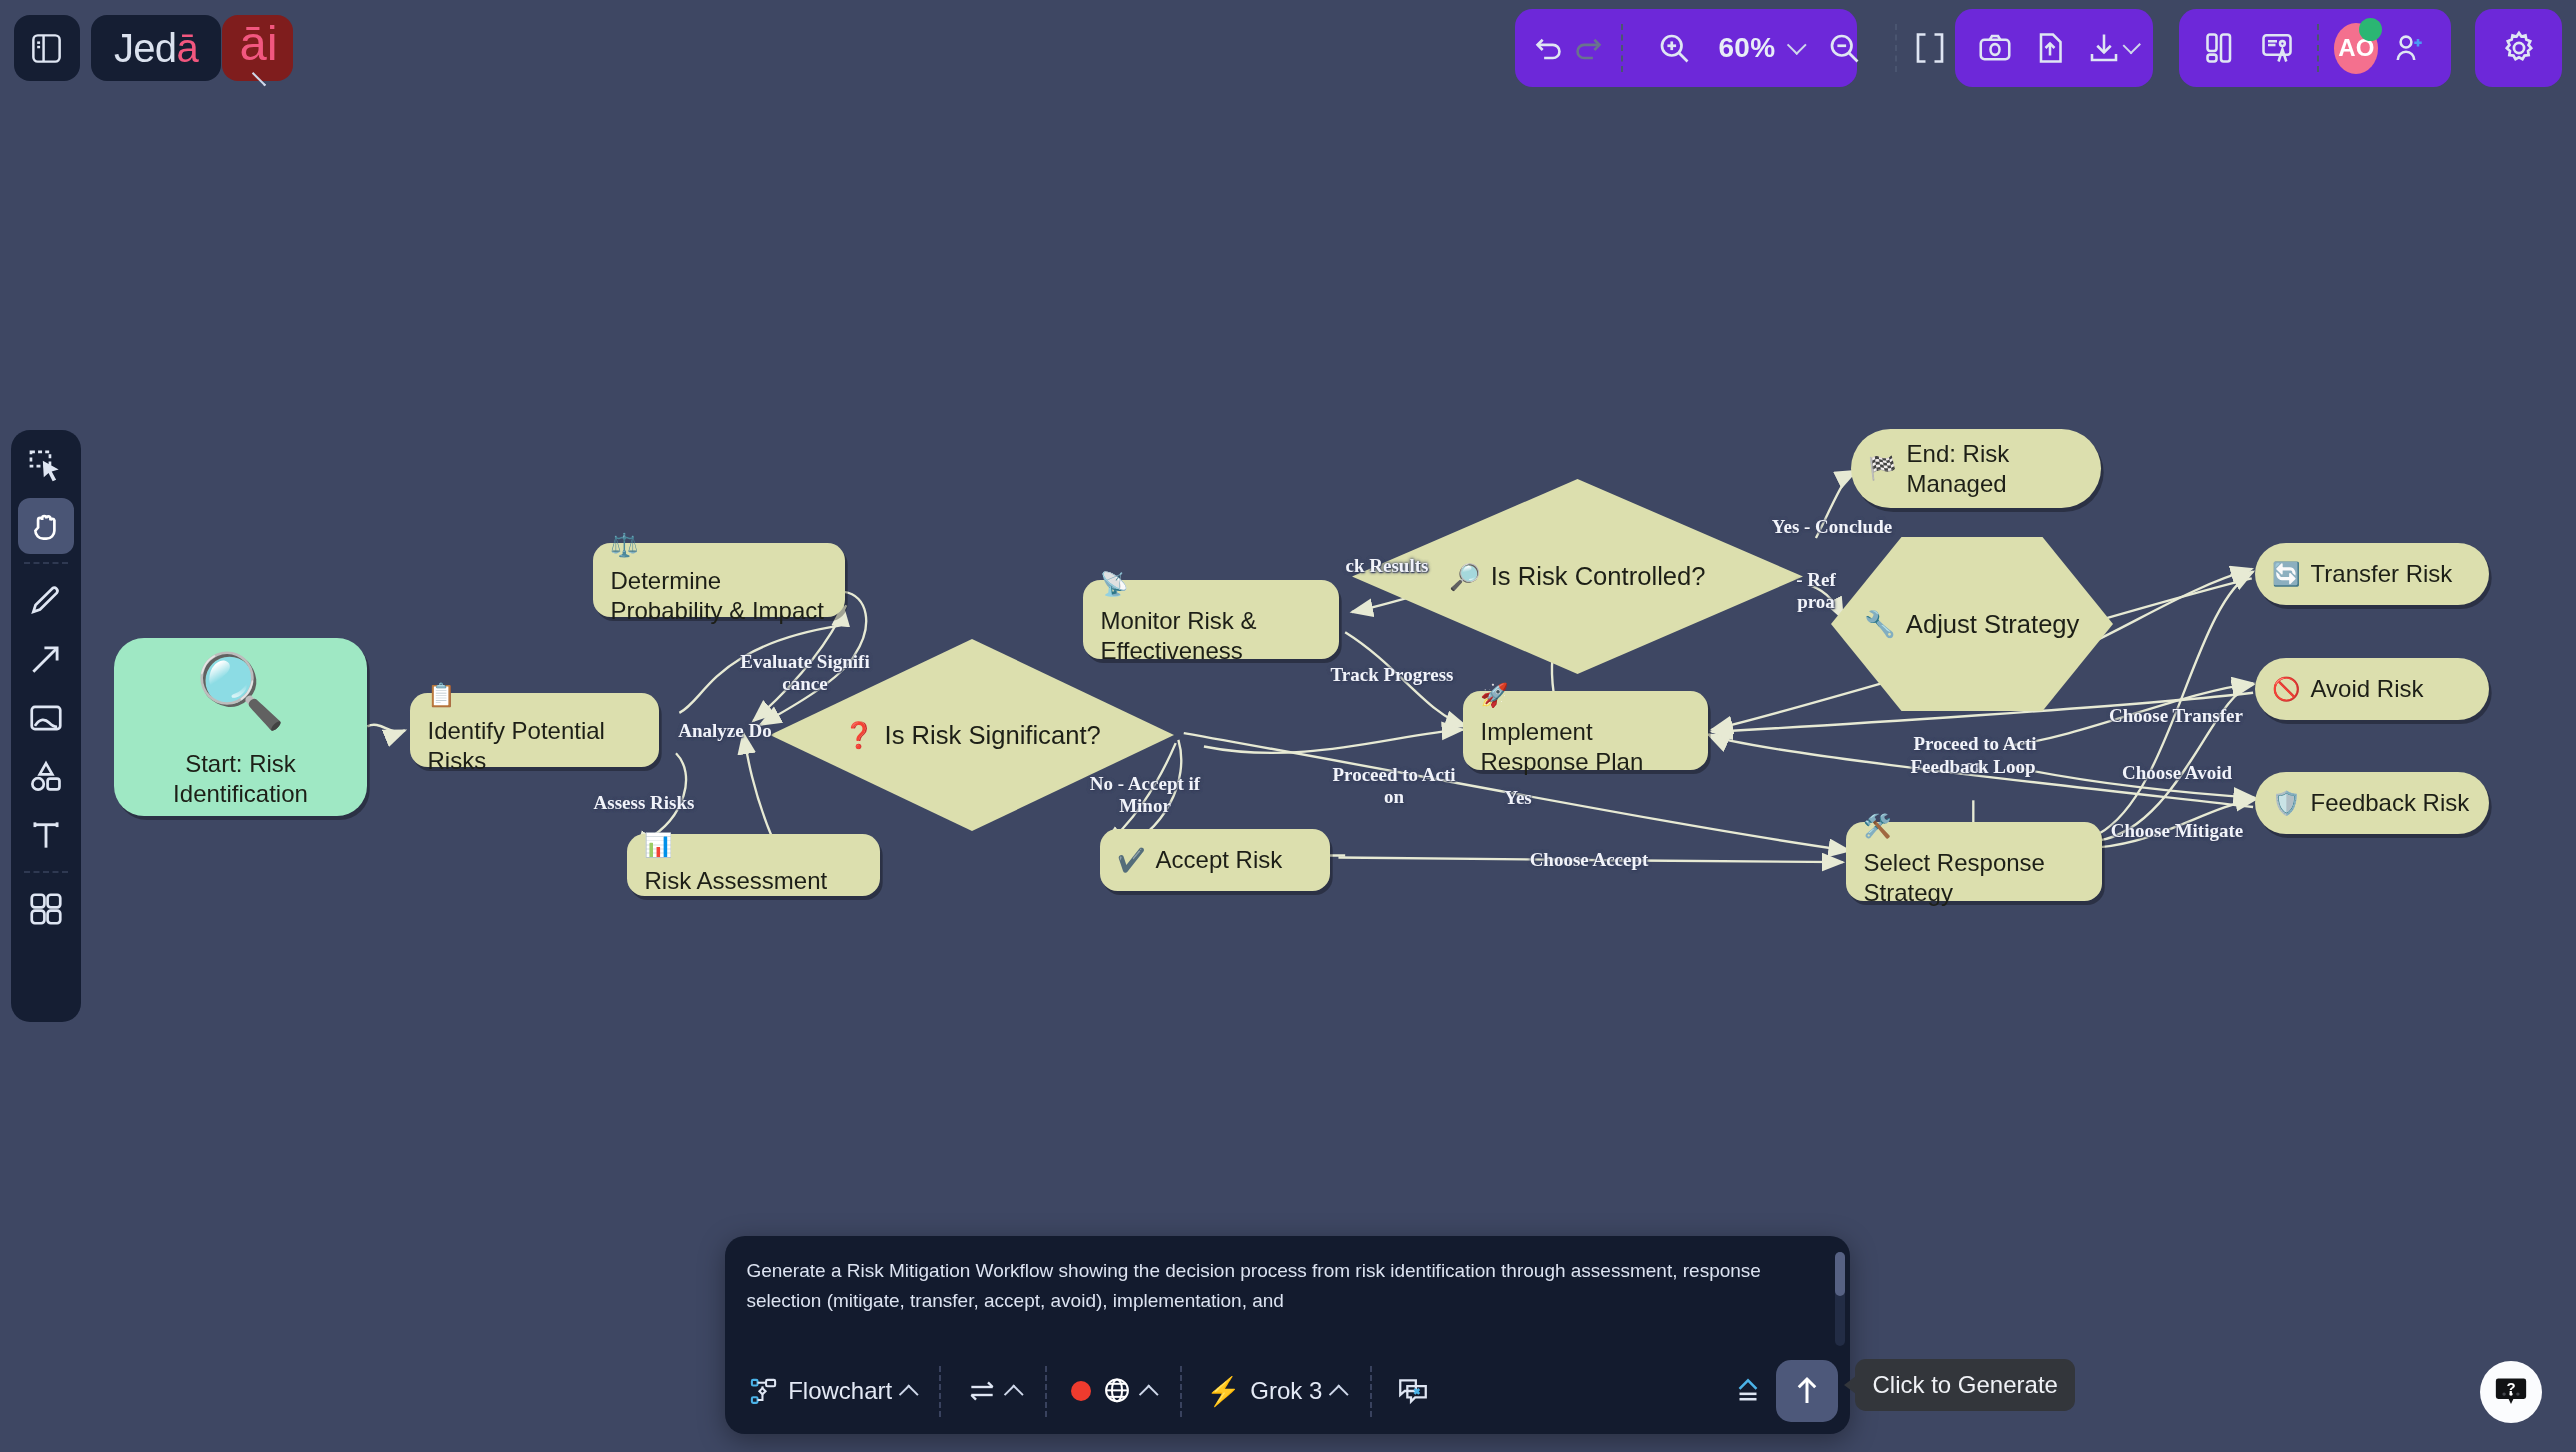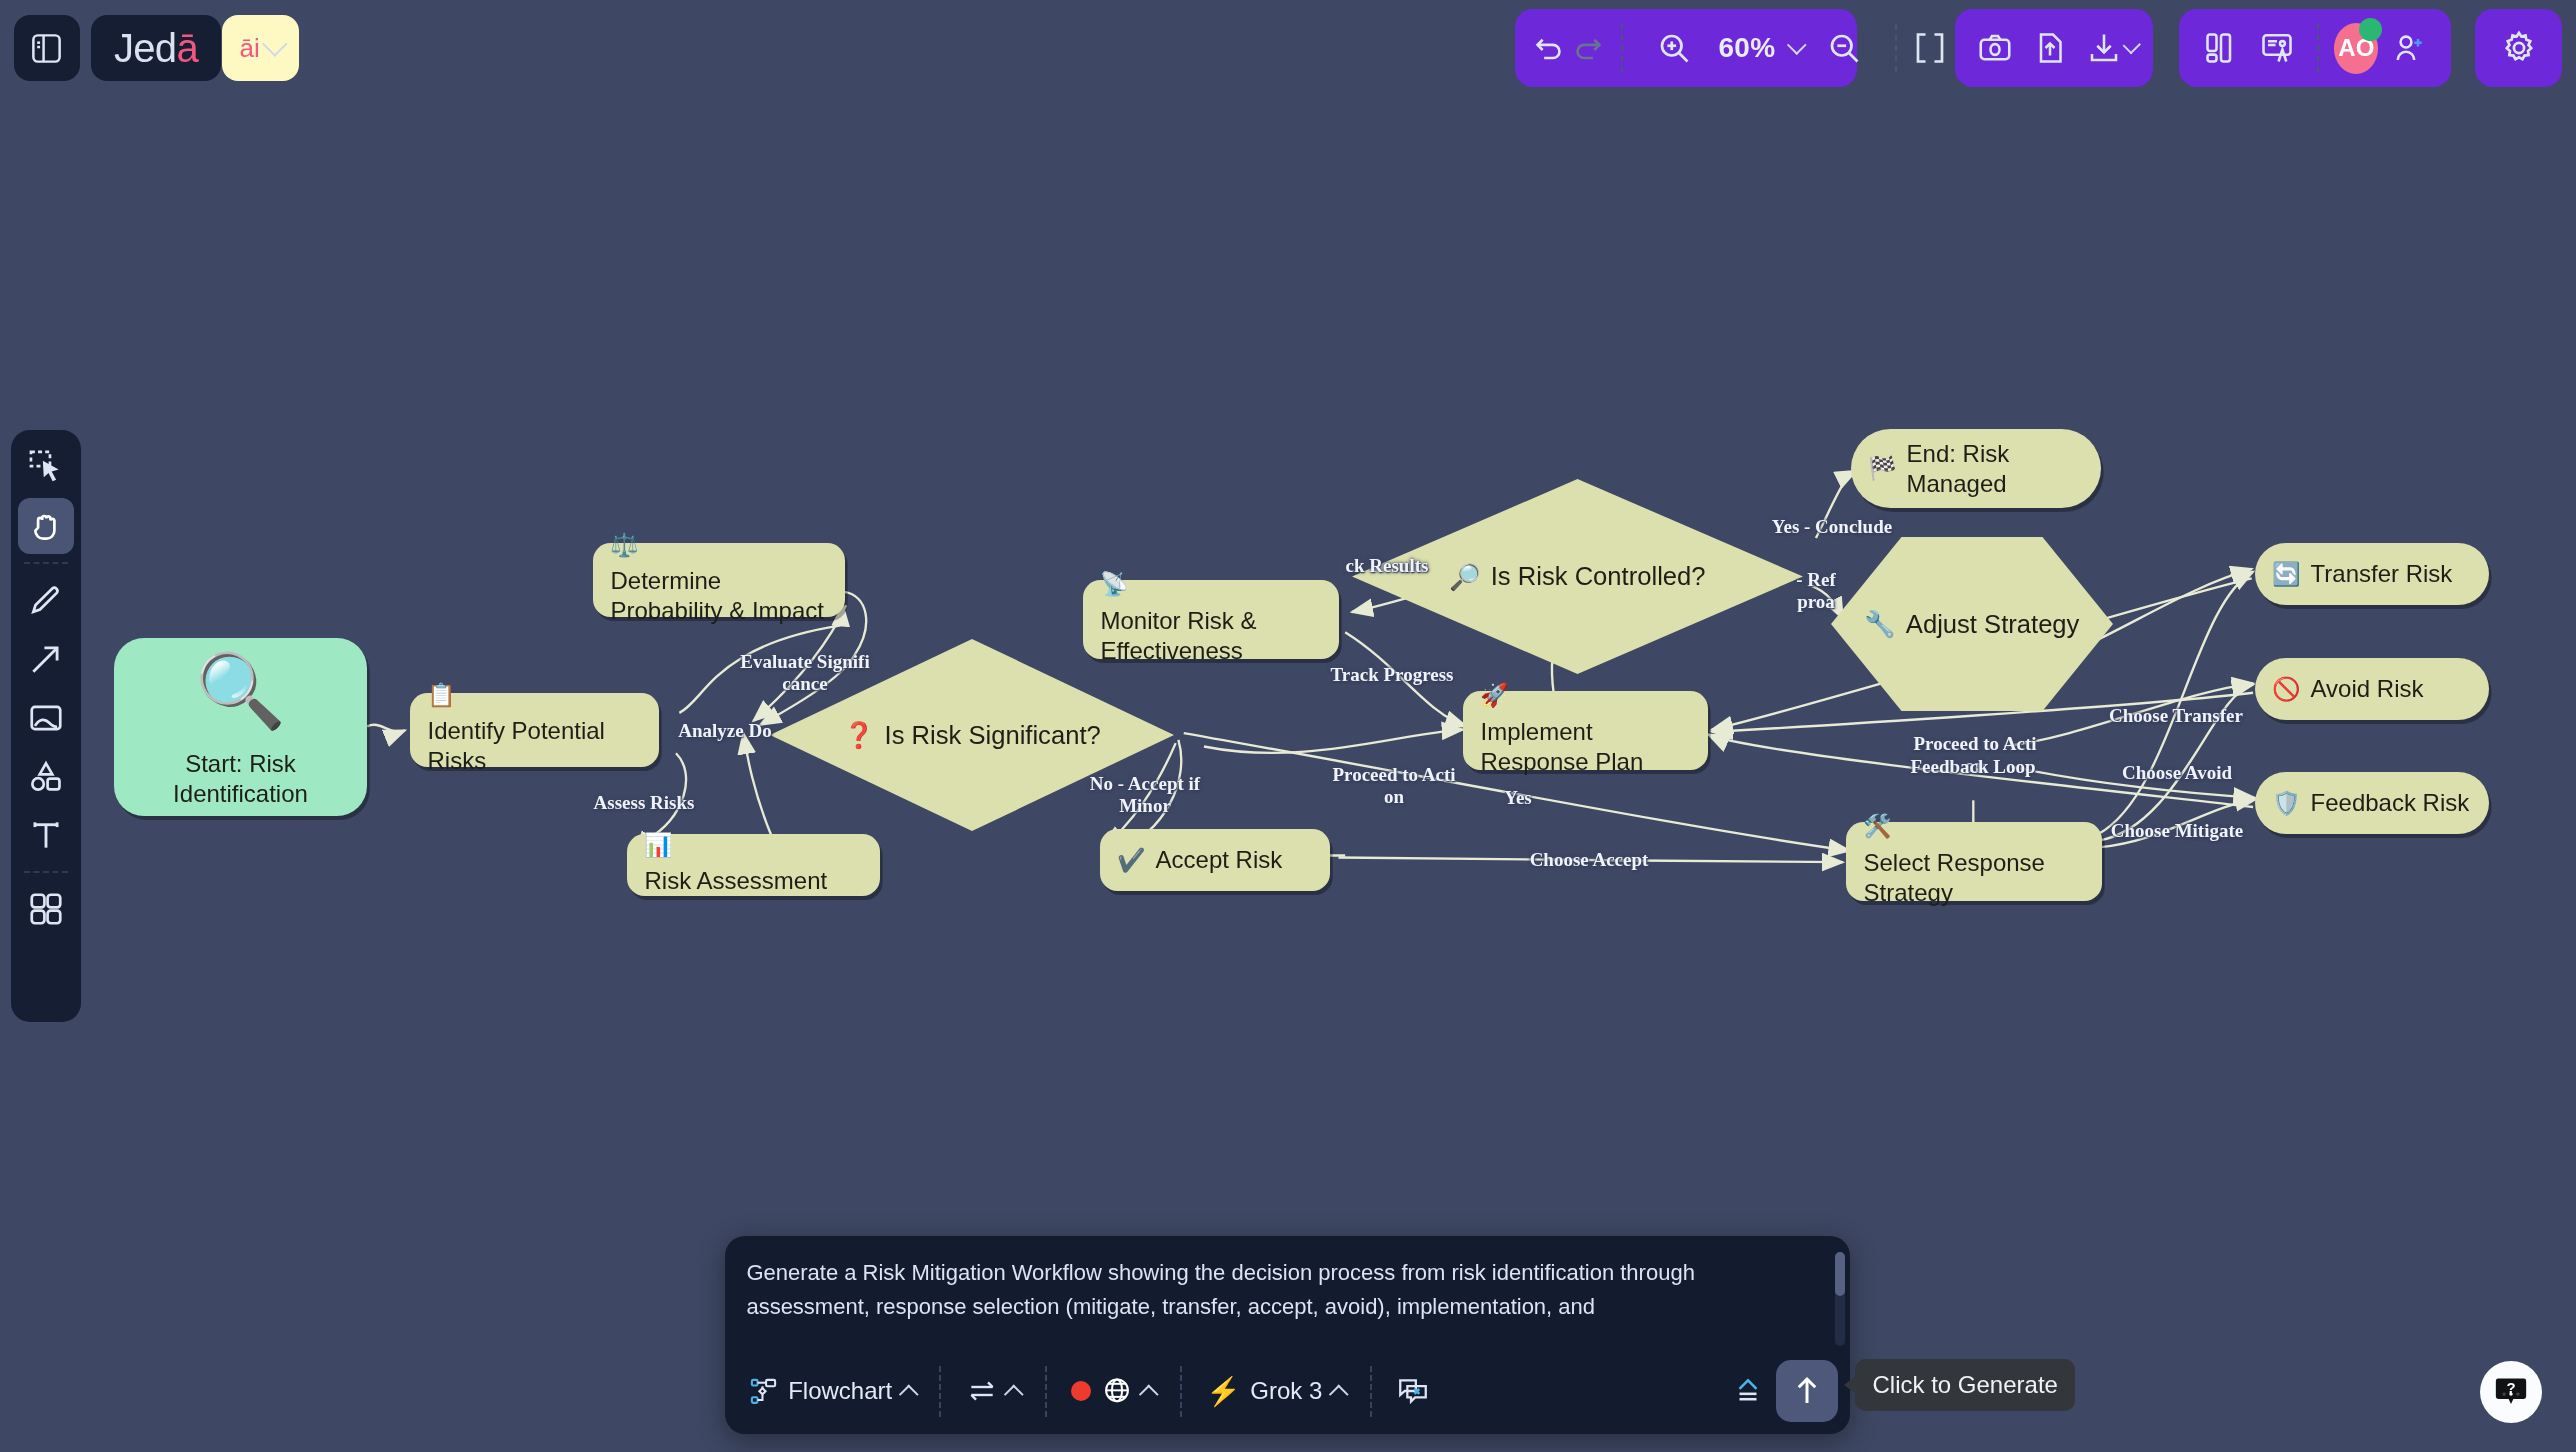--- a/index.html
+++ b/index.html
@@ -27,9 +27,9 @@
   .brand .accent { color: #f2577f; }
   .ai-chip {
     position: absolute; left: 222px; top: 15px; height: 66px; padding: 0 15px 0 17.5px;
-    background: #fef9c3; border-radius: 16px;
+    background: #7f1d1d; border-radius: 16px;
     display: flex; align-items: center; gap: 6.7px;
-    font-size: 26px; color: #f2577f;
+    font-size: 49px; color: #f2577f; flex-direction: column;
   }
   .chev { display:inline-block; width: 17.5px; height: 17.5px;
     border-right: 2.7px solid #cfd8ea; border-bottom: 2.7px solid #cfd8ea;

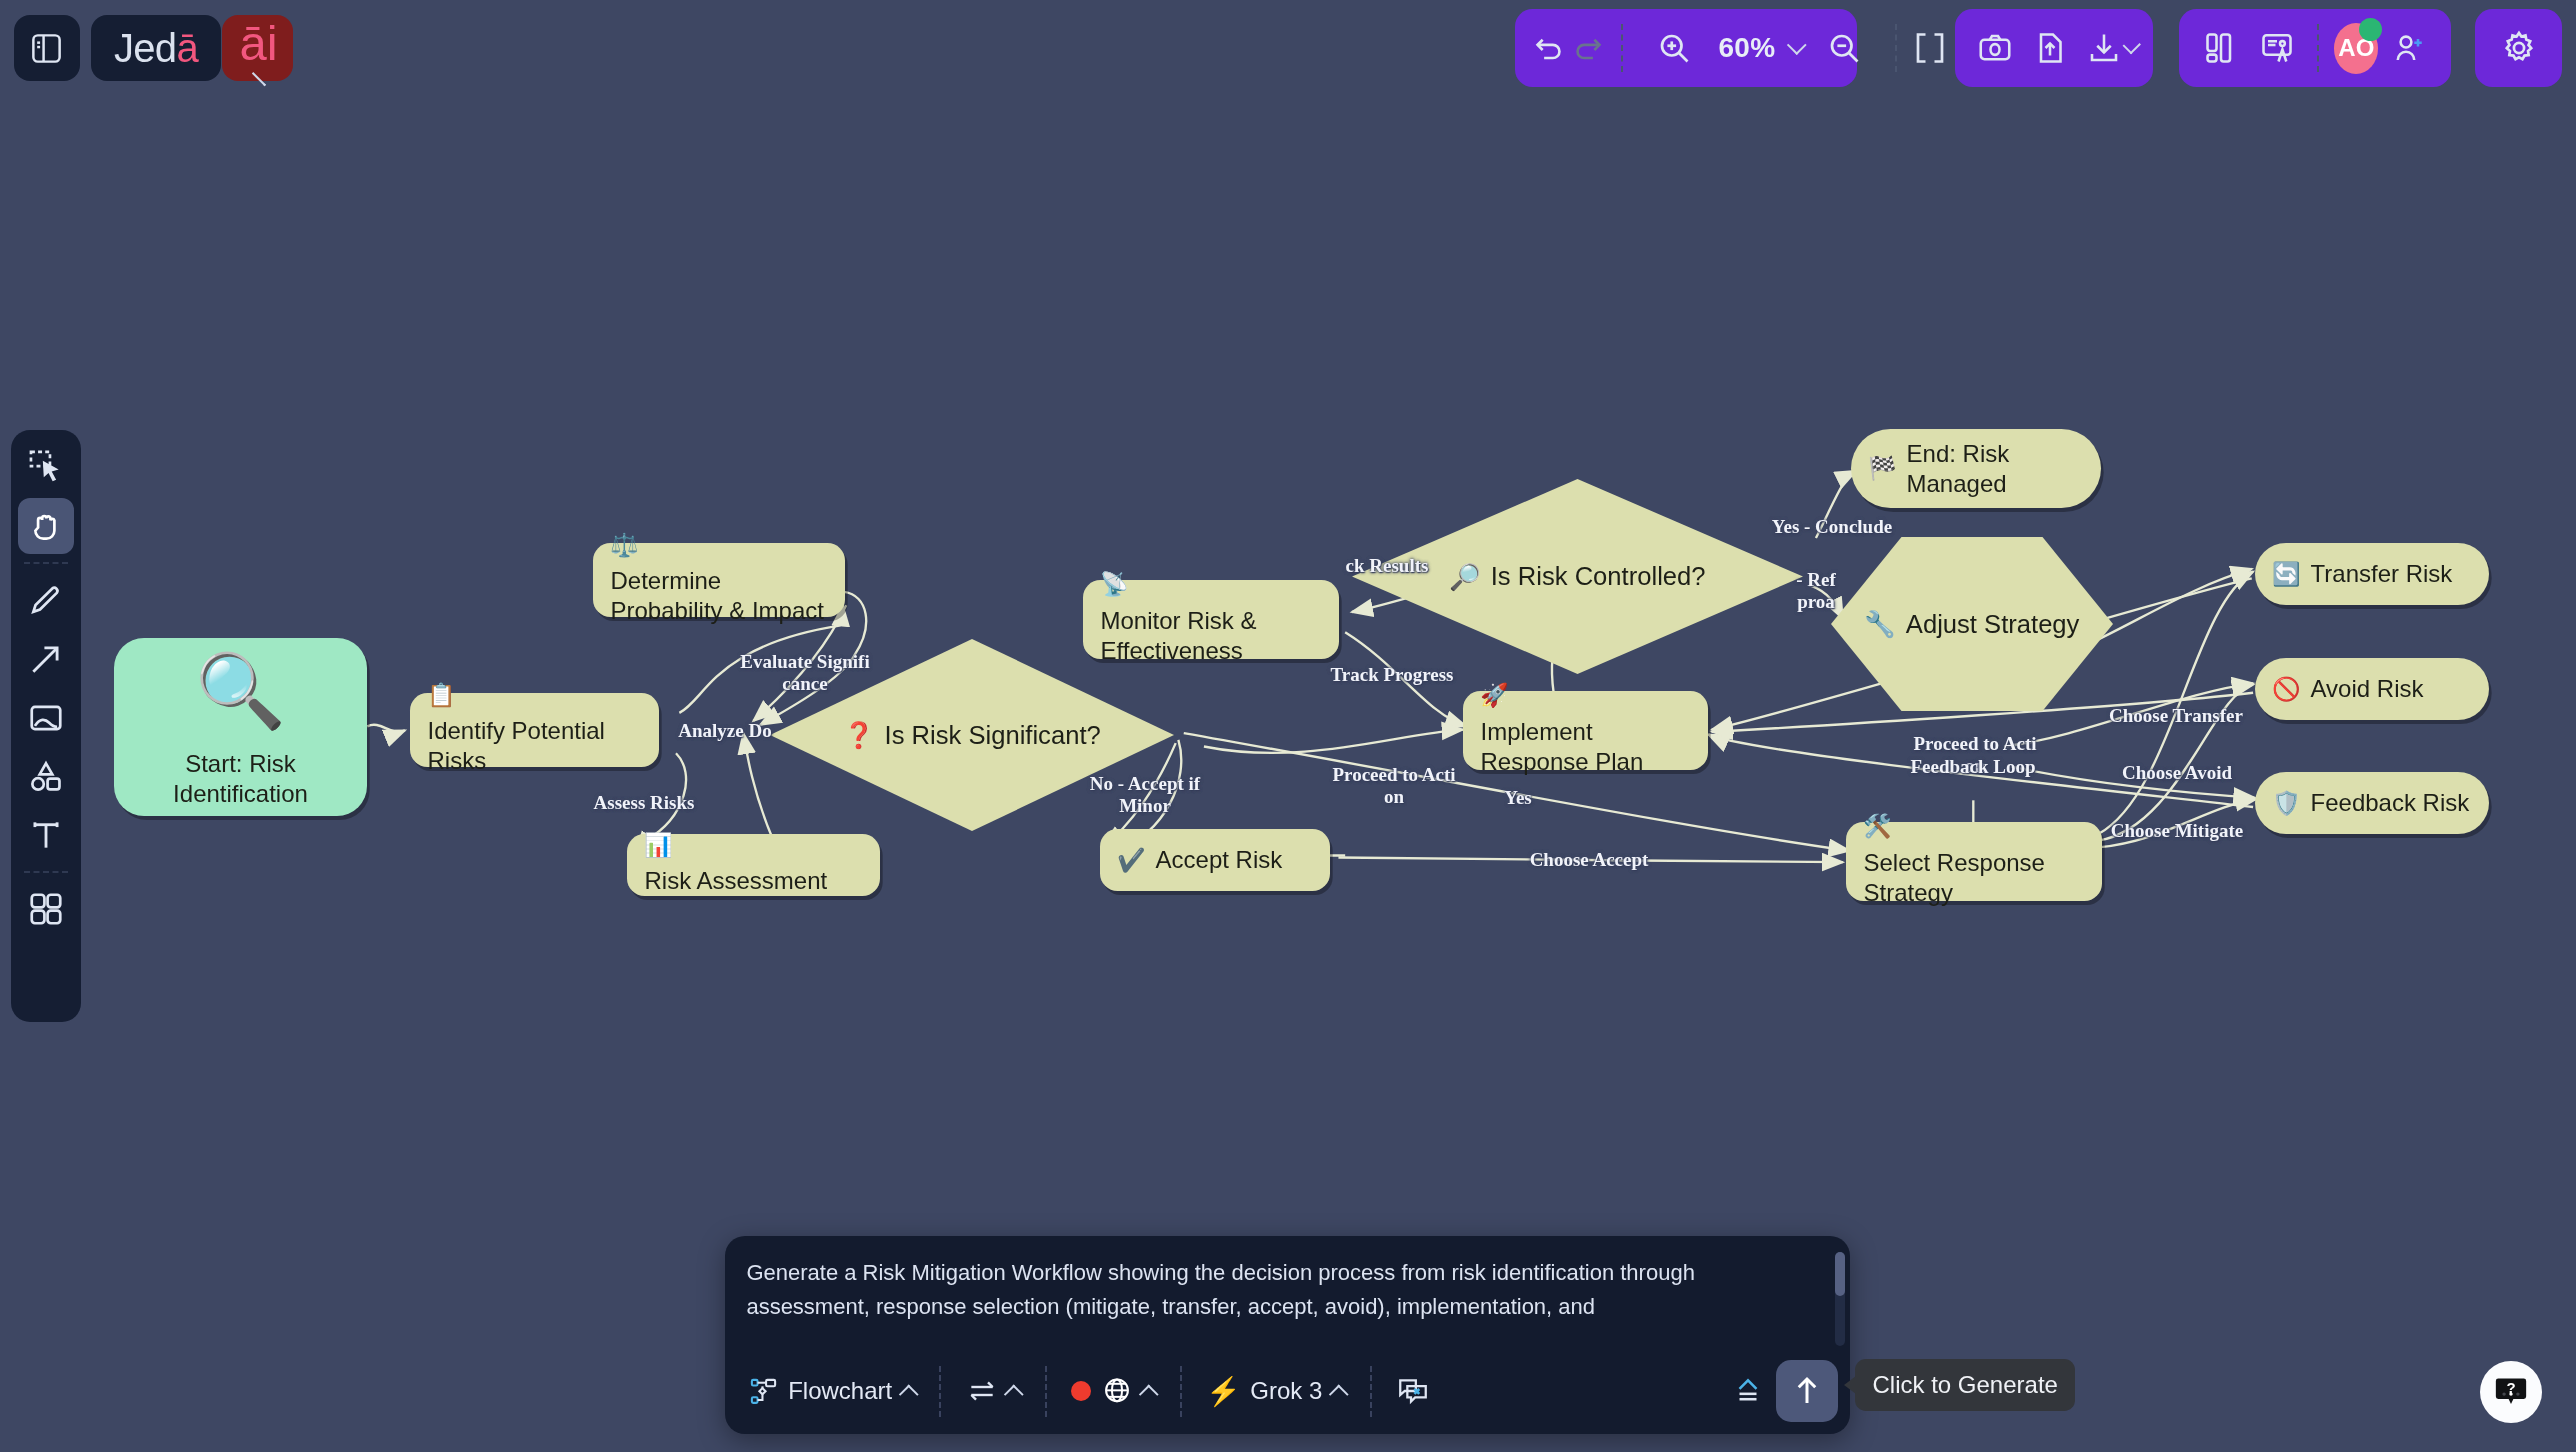--- a/index.html
+++ b/index.html
@@ -139,7 +139,7 @@
   .prompttext {
     position: absolute; left: 9.4px; top: 12px; width: 1103px; height: 98px;
     padding: 8px 17.5px 0 12px; overflow: hidden;
-    color: #dce3f1; font-size: 22px; line-height: 1.56;
+    color: #dce3f1; font-size: 19px; line-height: 1.56;
   }
   .pscroll {
     position: absolute; right: 5.4px; top: 16px; width: 9.4px; height: 94px;

